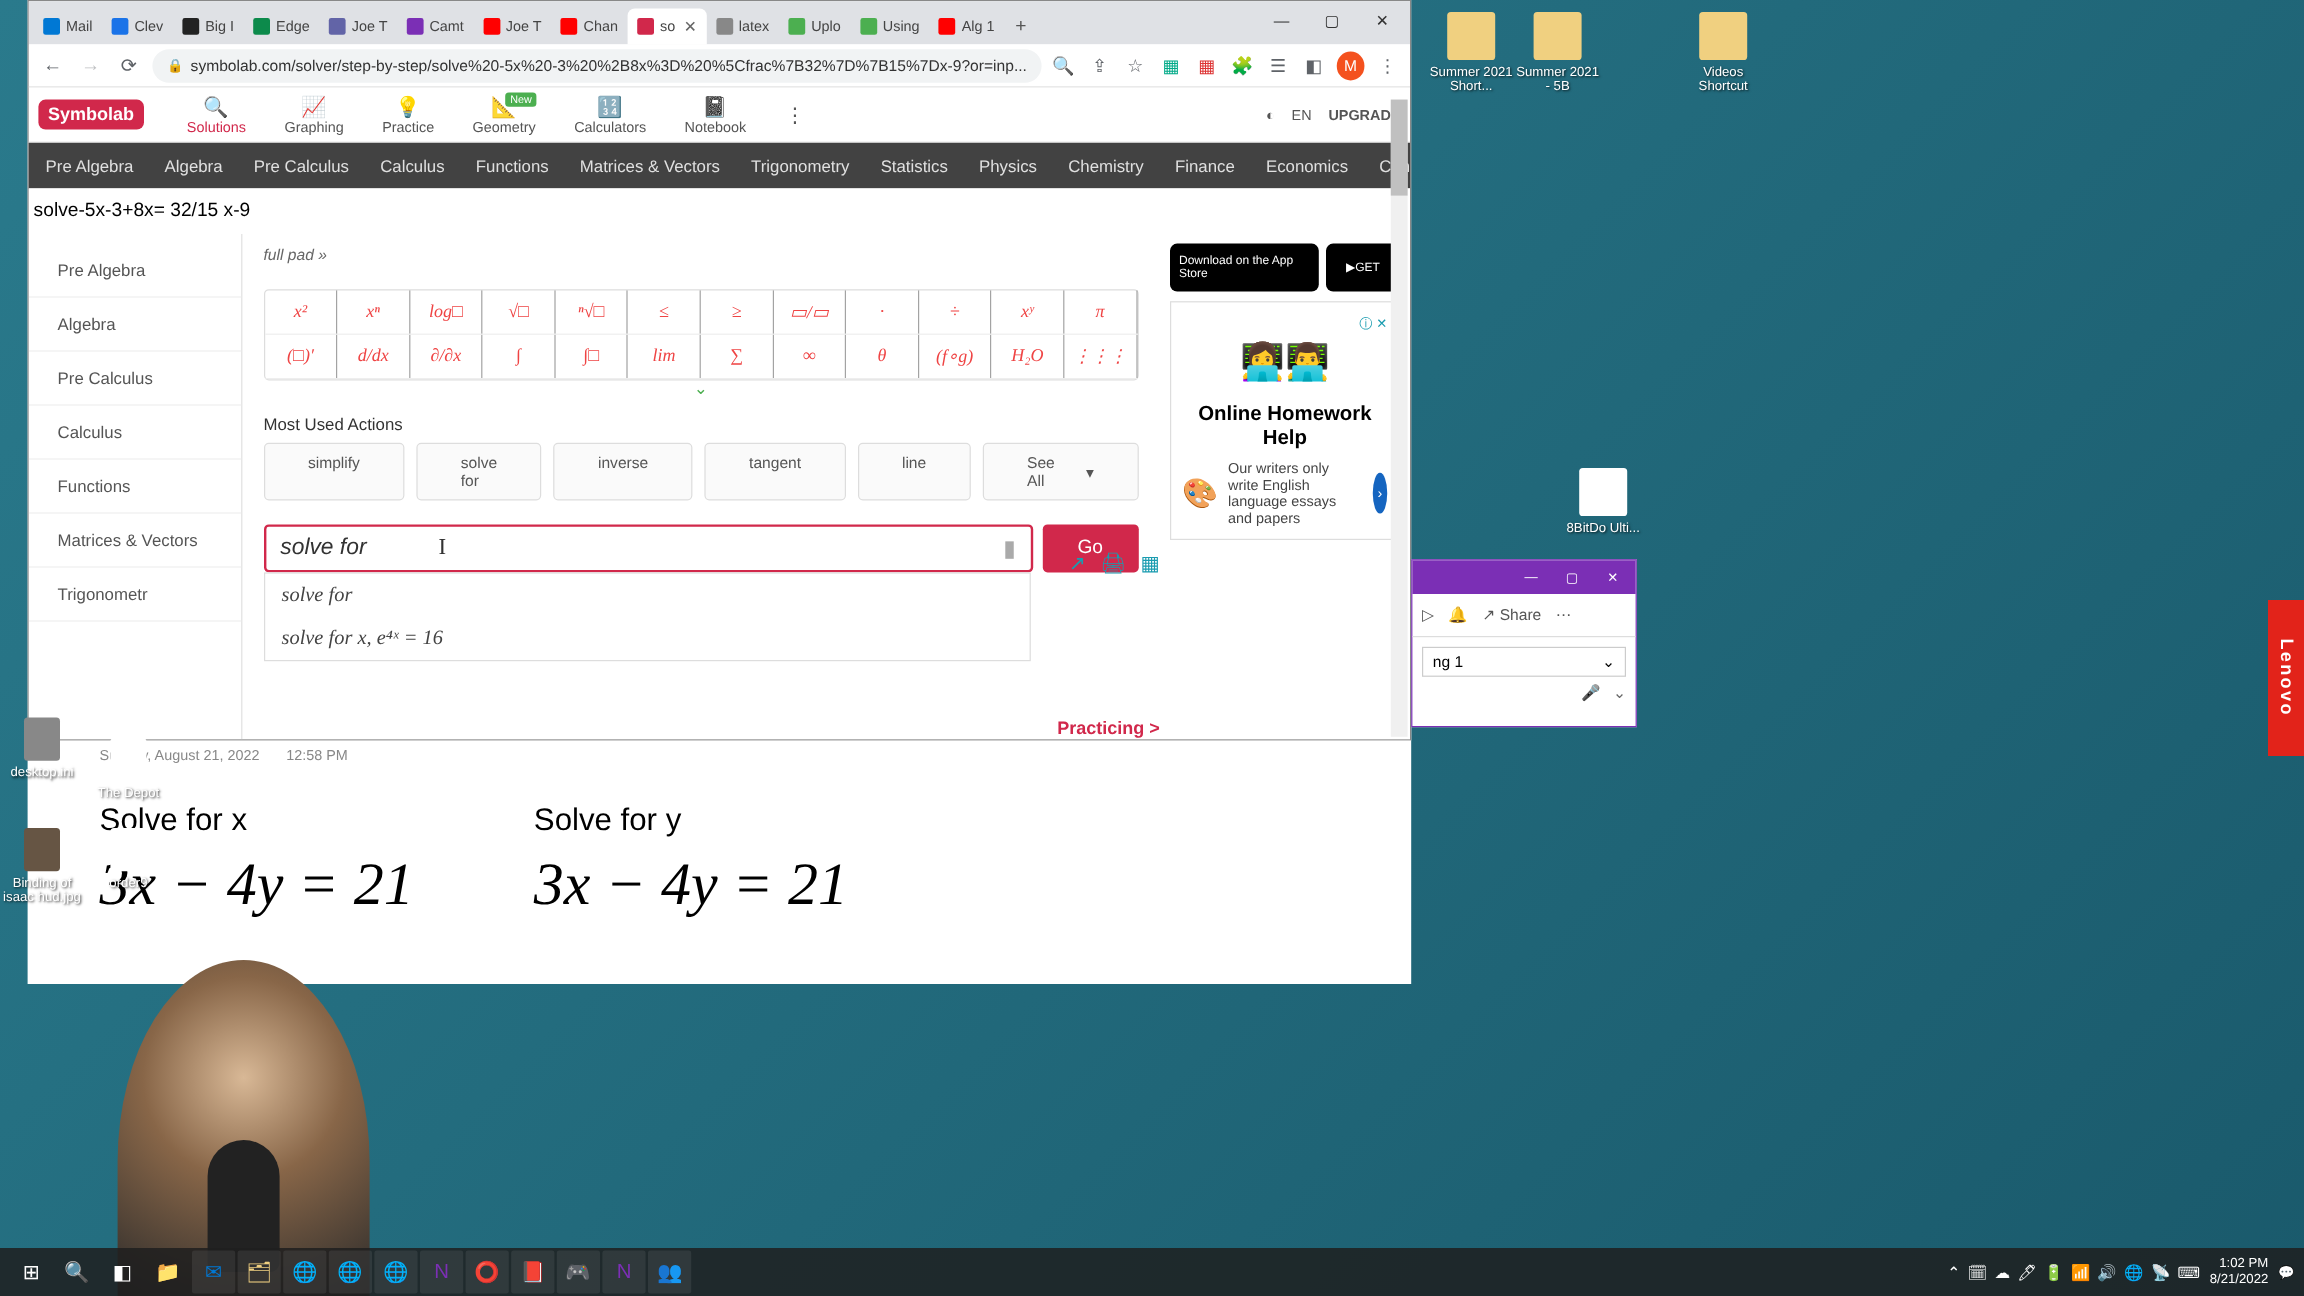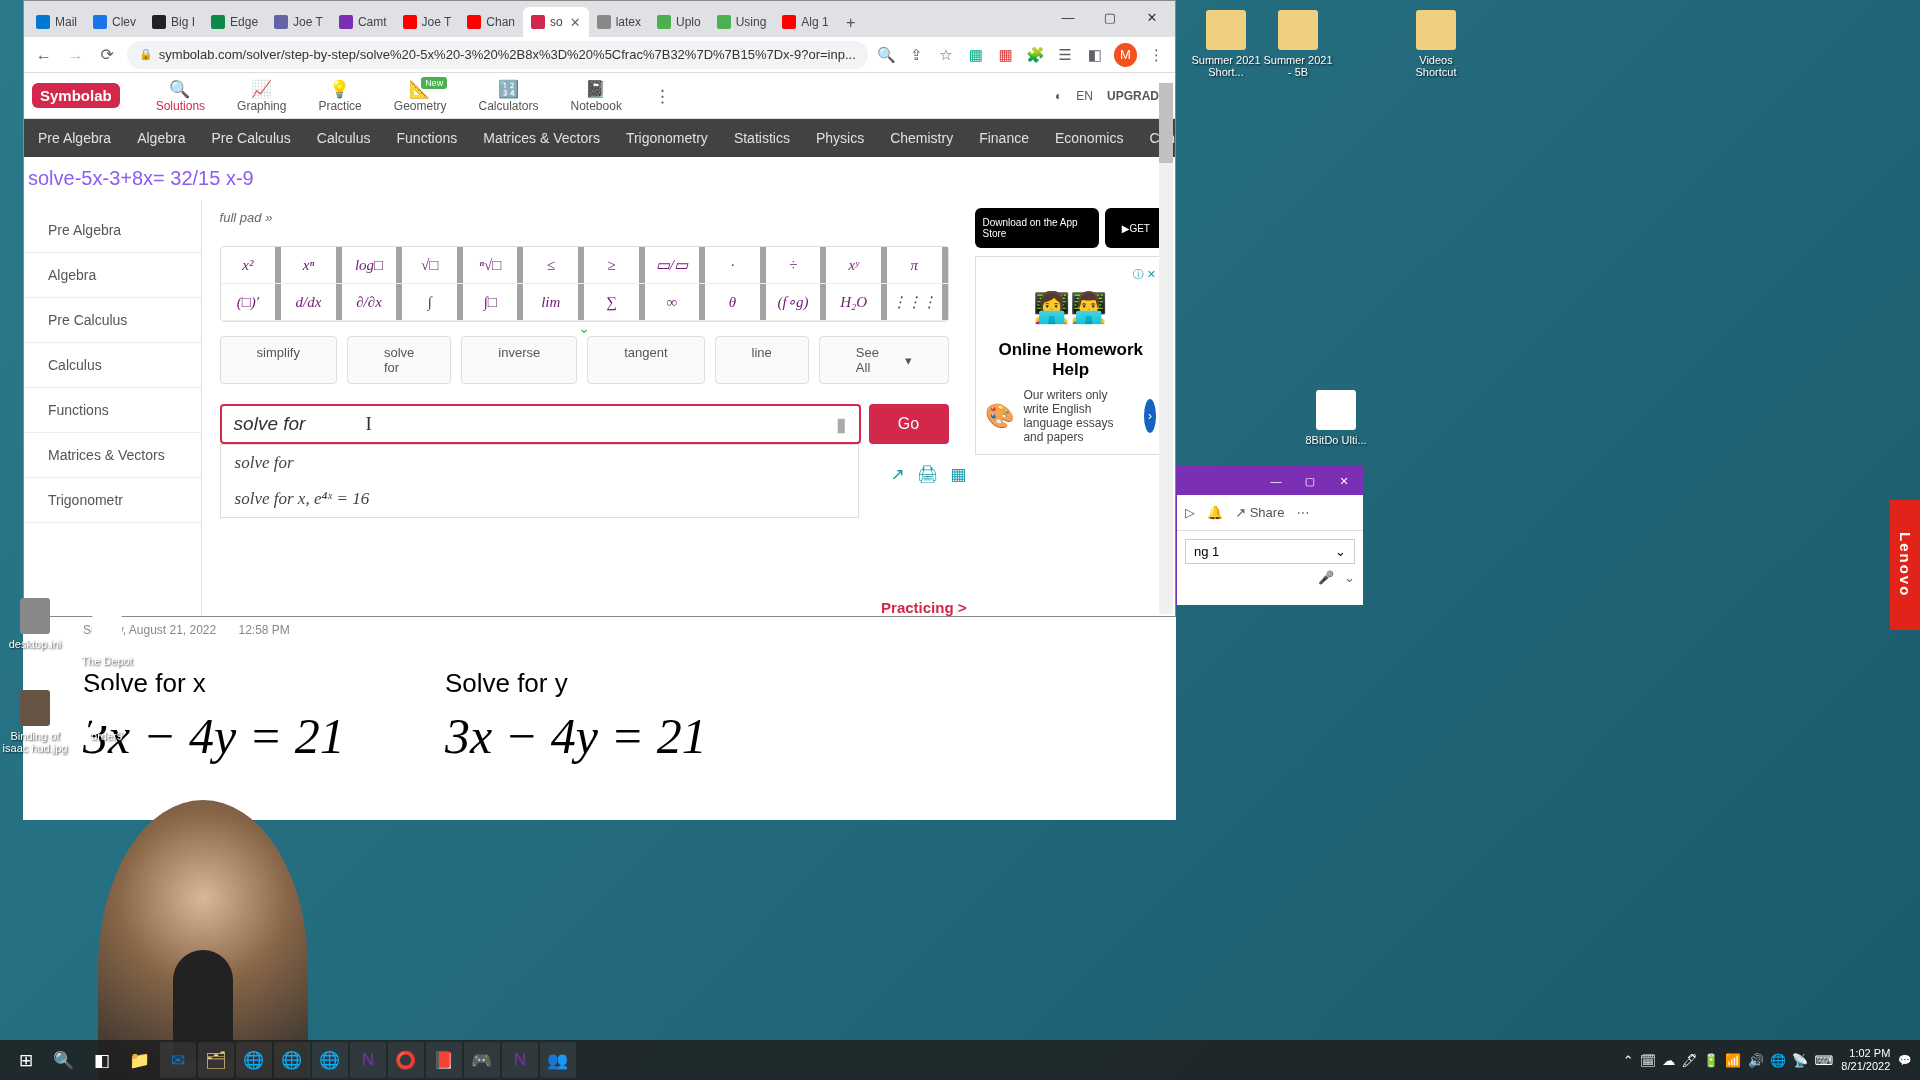--- a/index.html
+++ b/index.html
@@ -38,7 +38,7 @@
 .sb-topics { height: 38px; background: #424242; display: flex; align-items: center; padding: 0 14px; gap: 26px; overflow: hidden; }
 .topic { color: #e0e0e0; font-size: 14px; white-space: nowrap; cursor: pointer; }
 
-.sb-title { padding: 10px 4px; font-size: 20px; font-weight: 500; color: #8b5cf6; background: #fff; }
+.sb-title { padding: 10px 4px; font-size: 16px; font-weight: 500; color: #000000; background: #fff; }
 
 .sb-body { flex: 1; display: flex; background: #fff; overflow: hidden; }
 .sb-sidebar { width: 190px; border-right: 1px solid #e0e0e0; padding-top: 8px; }

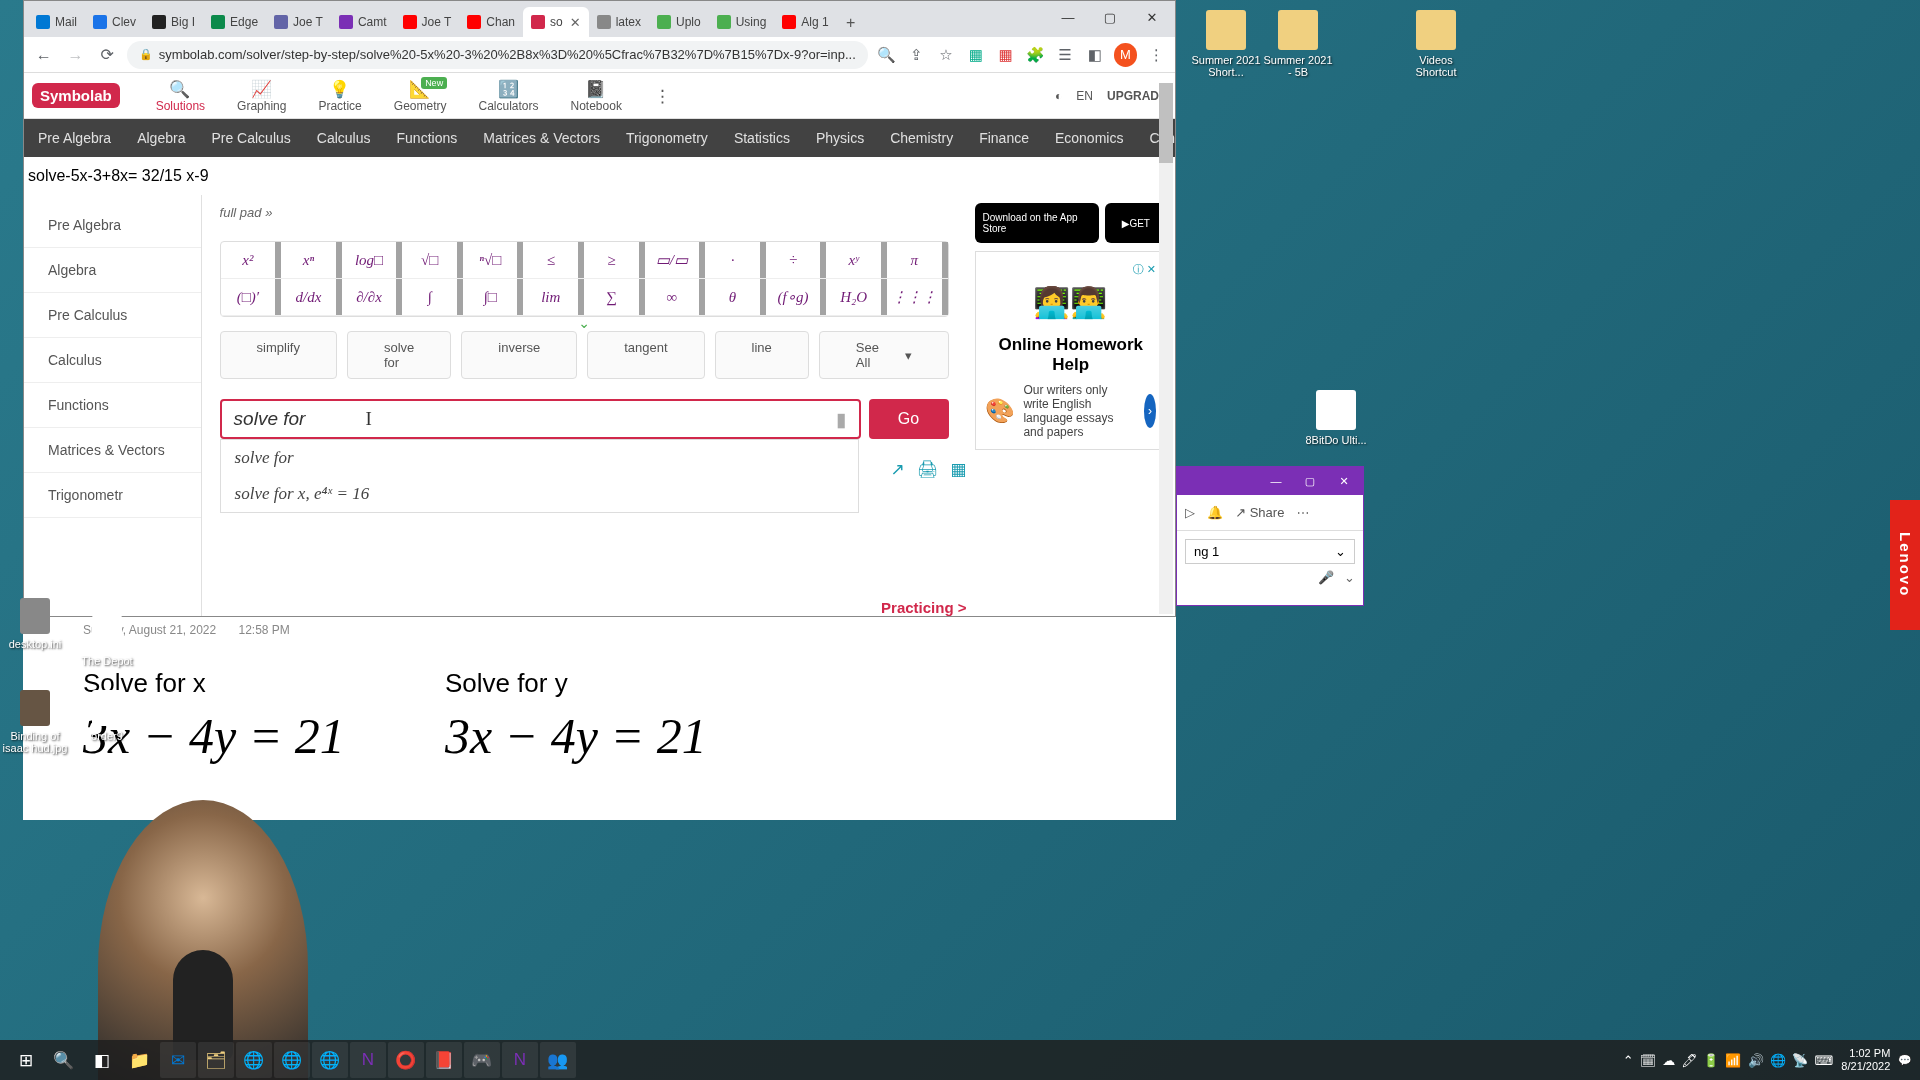--- a/index.html
+++ b/index.html
@@ -48,7 +48,7 @@
 .fullpad { font-style: italic; font-size: 13px; color: #666; margin-bottom: 21px; }
 .math-toolbar { border: 1px solid #ddd; border-radius: 4px; }
 .tb-row { display: flex; border-bottom: 1px solid #eee; }
-.tb-cell { flex: 1; height: 36px; display: flex; align-items: center; justify-content: center; font-size: 15px; color: #701a75; font-style: italic; font-family: Georgia, serif; border-right: 6px solid #a3a3a3; cursor: pointer; }
+.tb-cell { flex: 1; height: 36px; display: flex; align-items: center; justify-content: center; font-size: 15px; color: #ef4444; font-style: italic; font-family: Georgia, serif; border-right: 1px solid #a3a3a3; cursor: pointer; }
 .tb-expand { text-align: center; color: #4caf50; font-size: 14px; margin-top: -2px; }
 
 .actions-label { font-size: 14px; color: #333; margin: 14px 0 8px 0; }

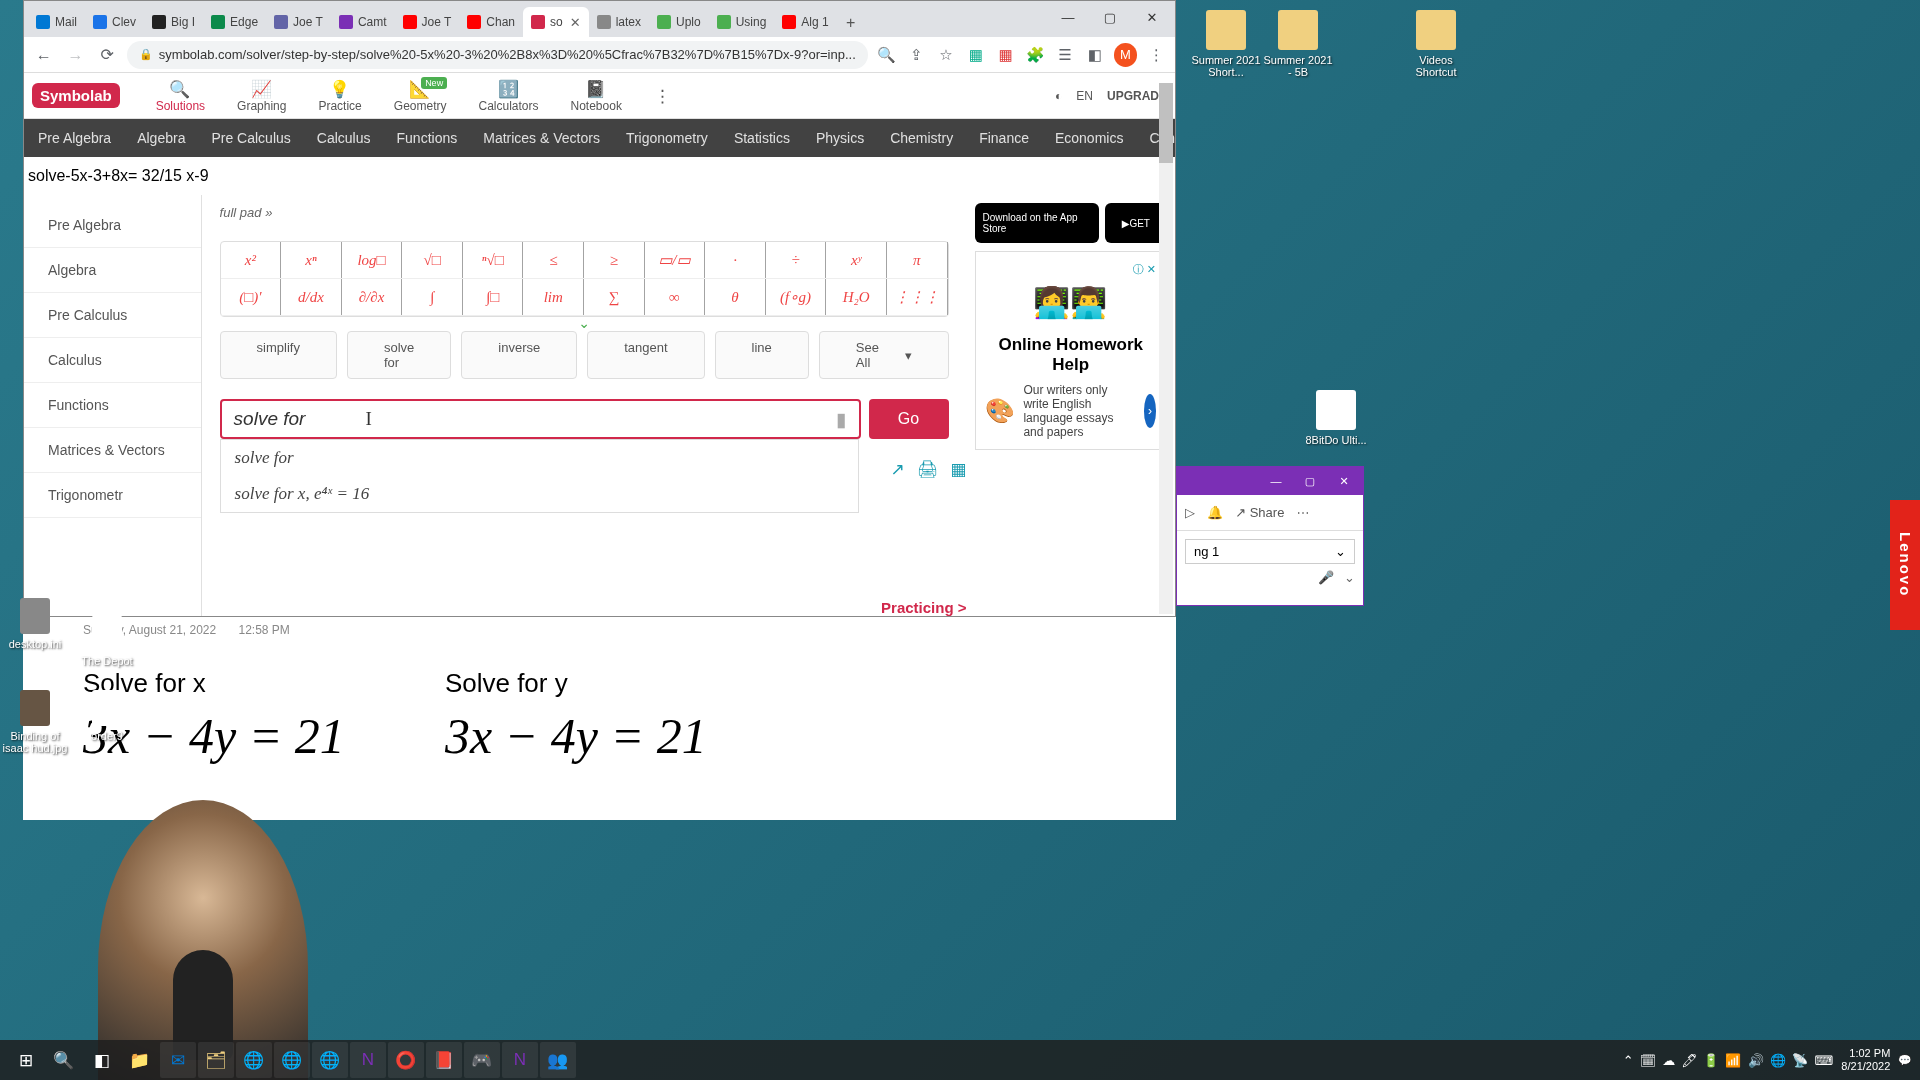--- a/index.html
+++ b/index.html
@@ -311,6 +311,7 @@
       </div>
       <div class="tb-expand">⌄</div>
 
+      <div class="actions-label">Most Used Actions</div>
       <div class="actions-row" id="actions">
       <div class="act-btn">simplify</div>
           <div class="act-btn">solve for</div>

